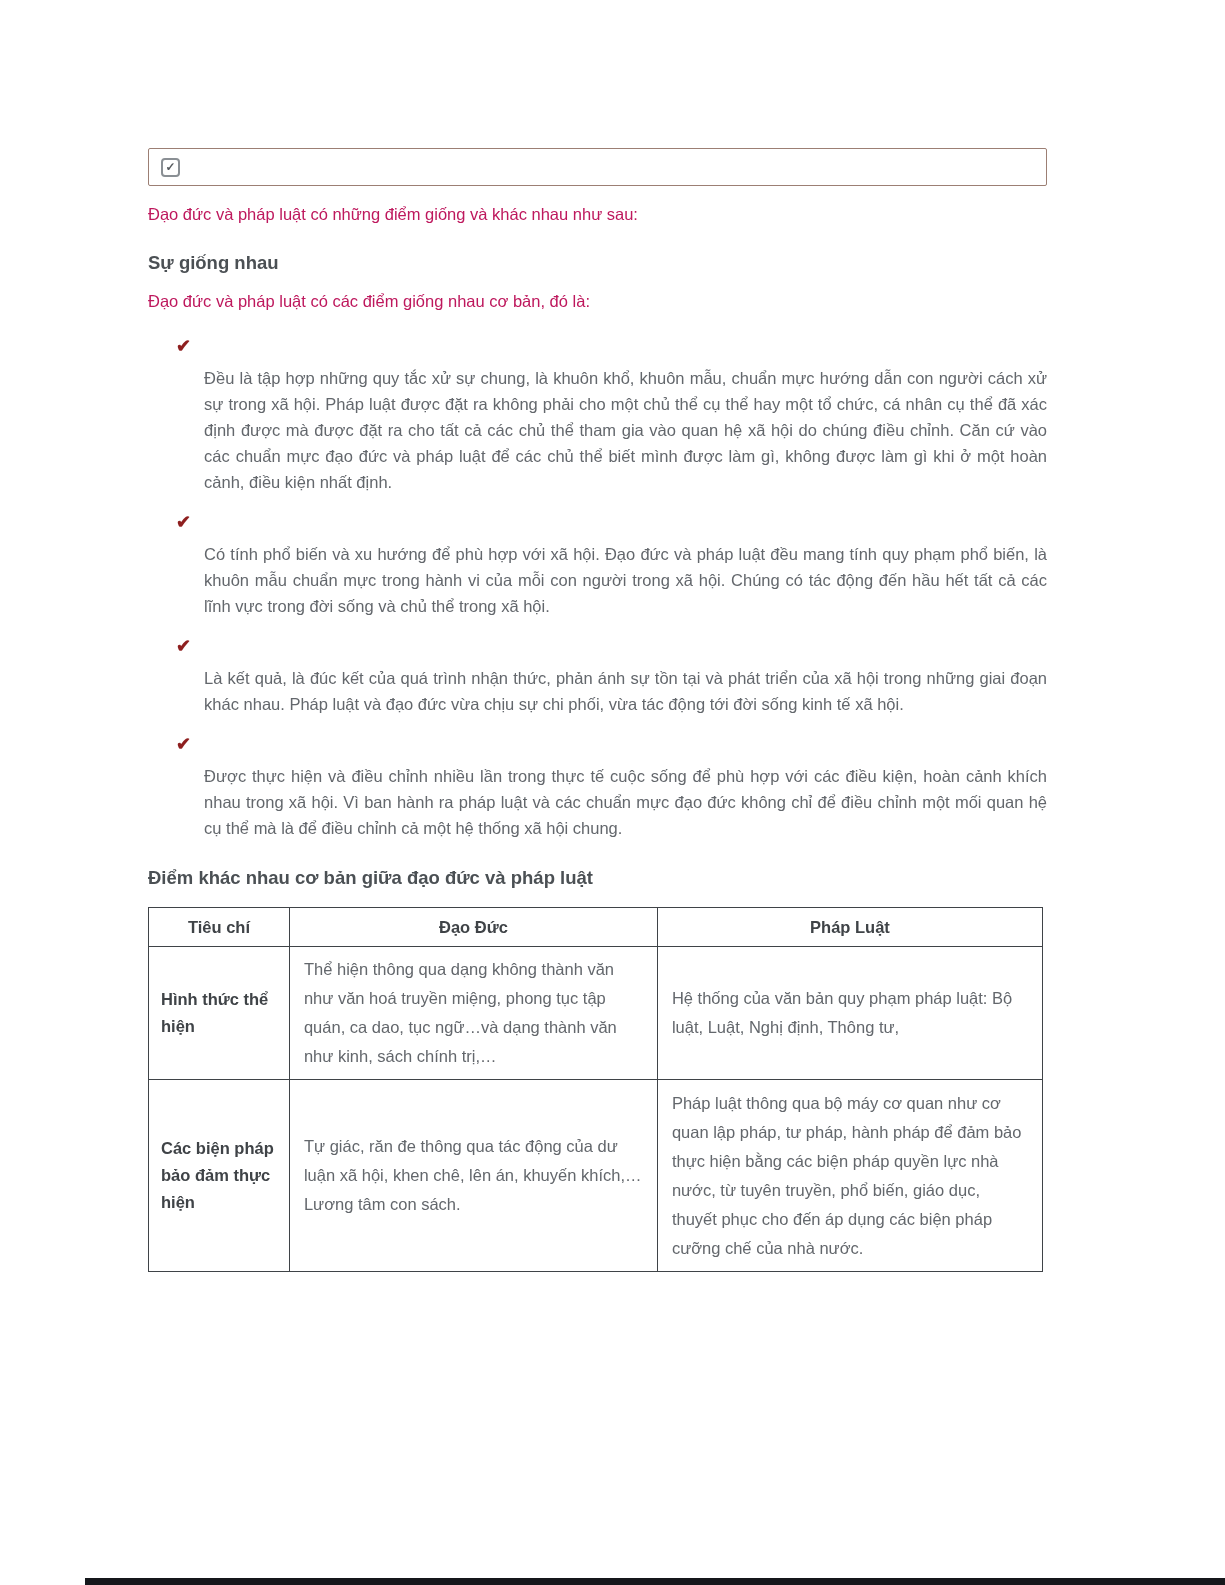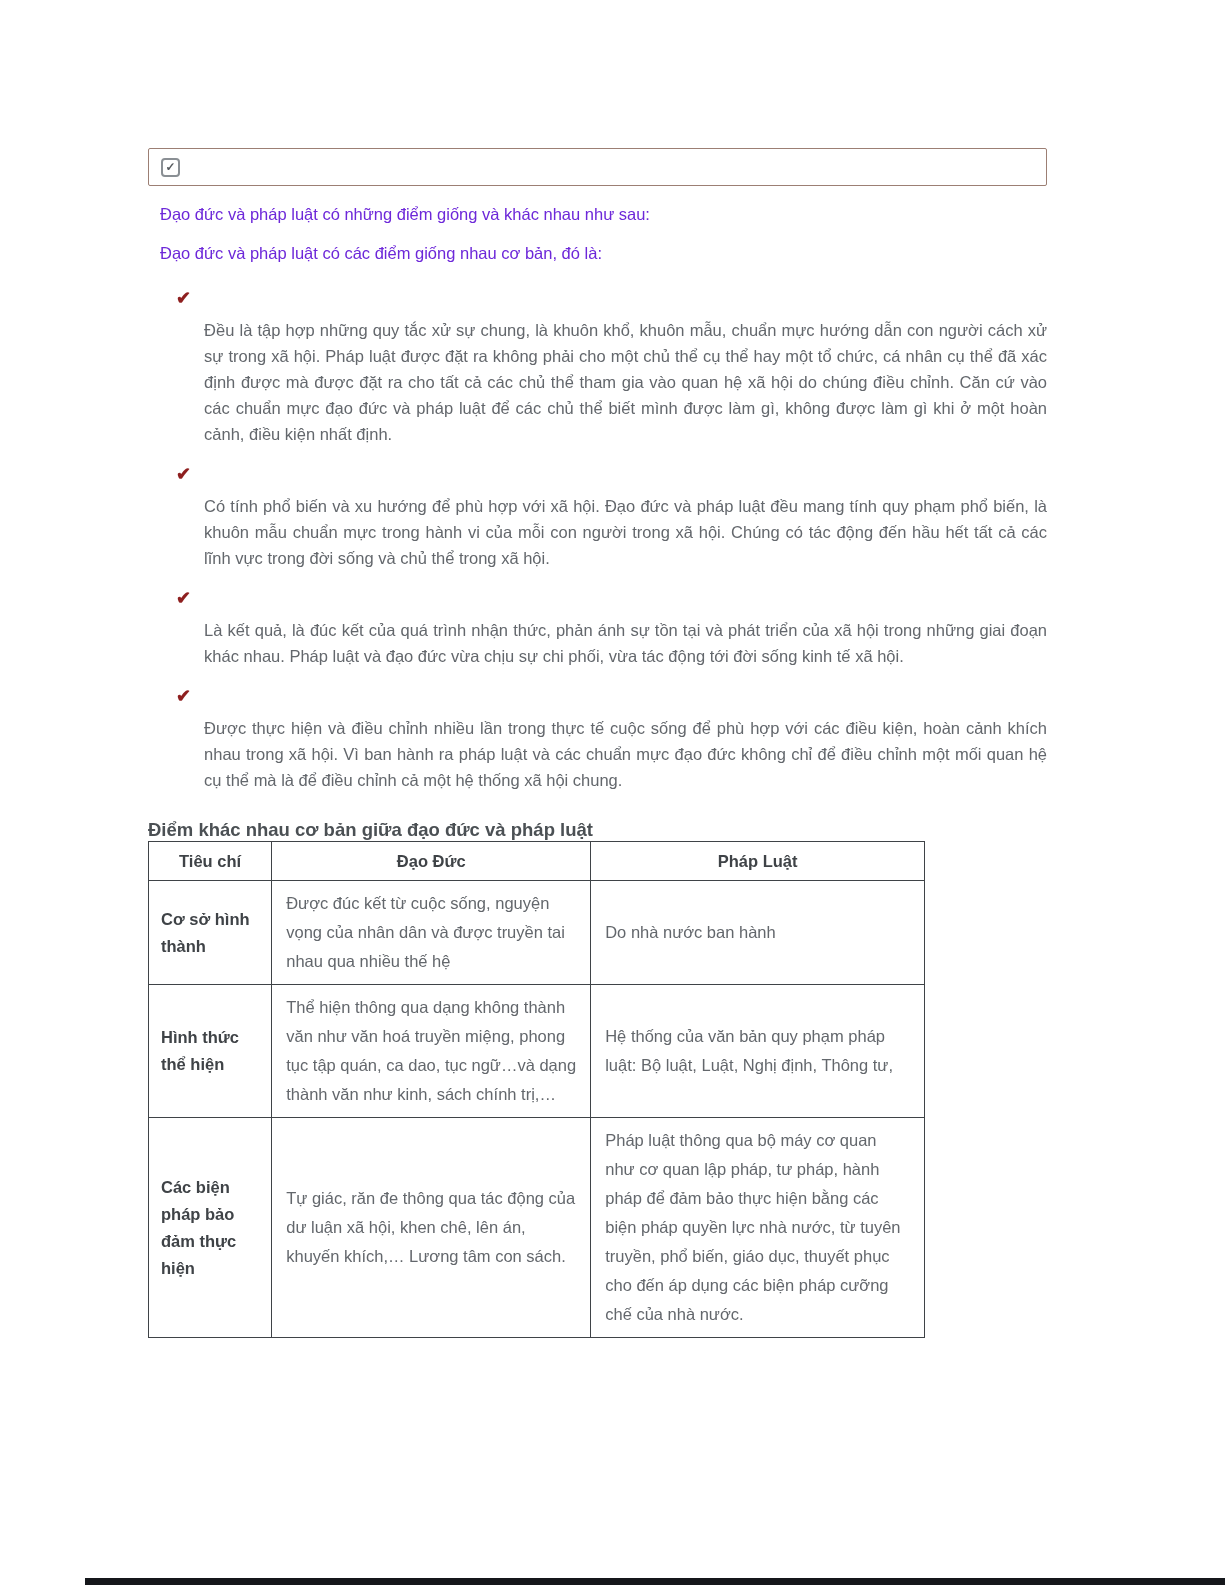--- a/index.html
+++ b/index.html
@@ -52,10 +52,10 @@
     letter-spacing: 0.1px;
   }
   .body-text {
-    color: #6d28d9;
+    color: #be185d;
     font-size: 16.5px;
     line-height: 23px;
-    margin: 12px;
+    margin: 0;
   }
   .intro { margin-top: 17px; }
   .section-heading {

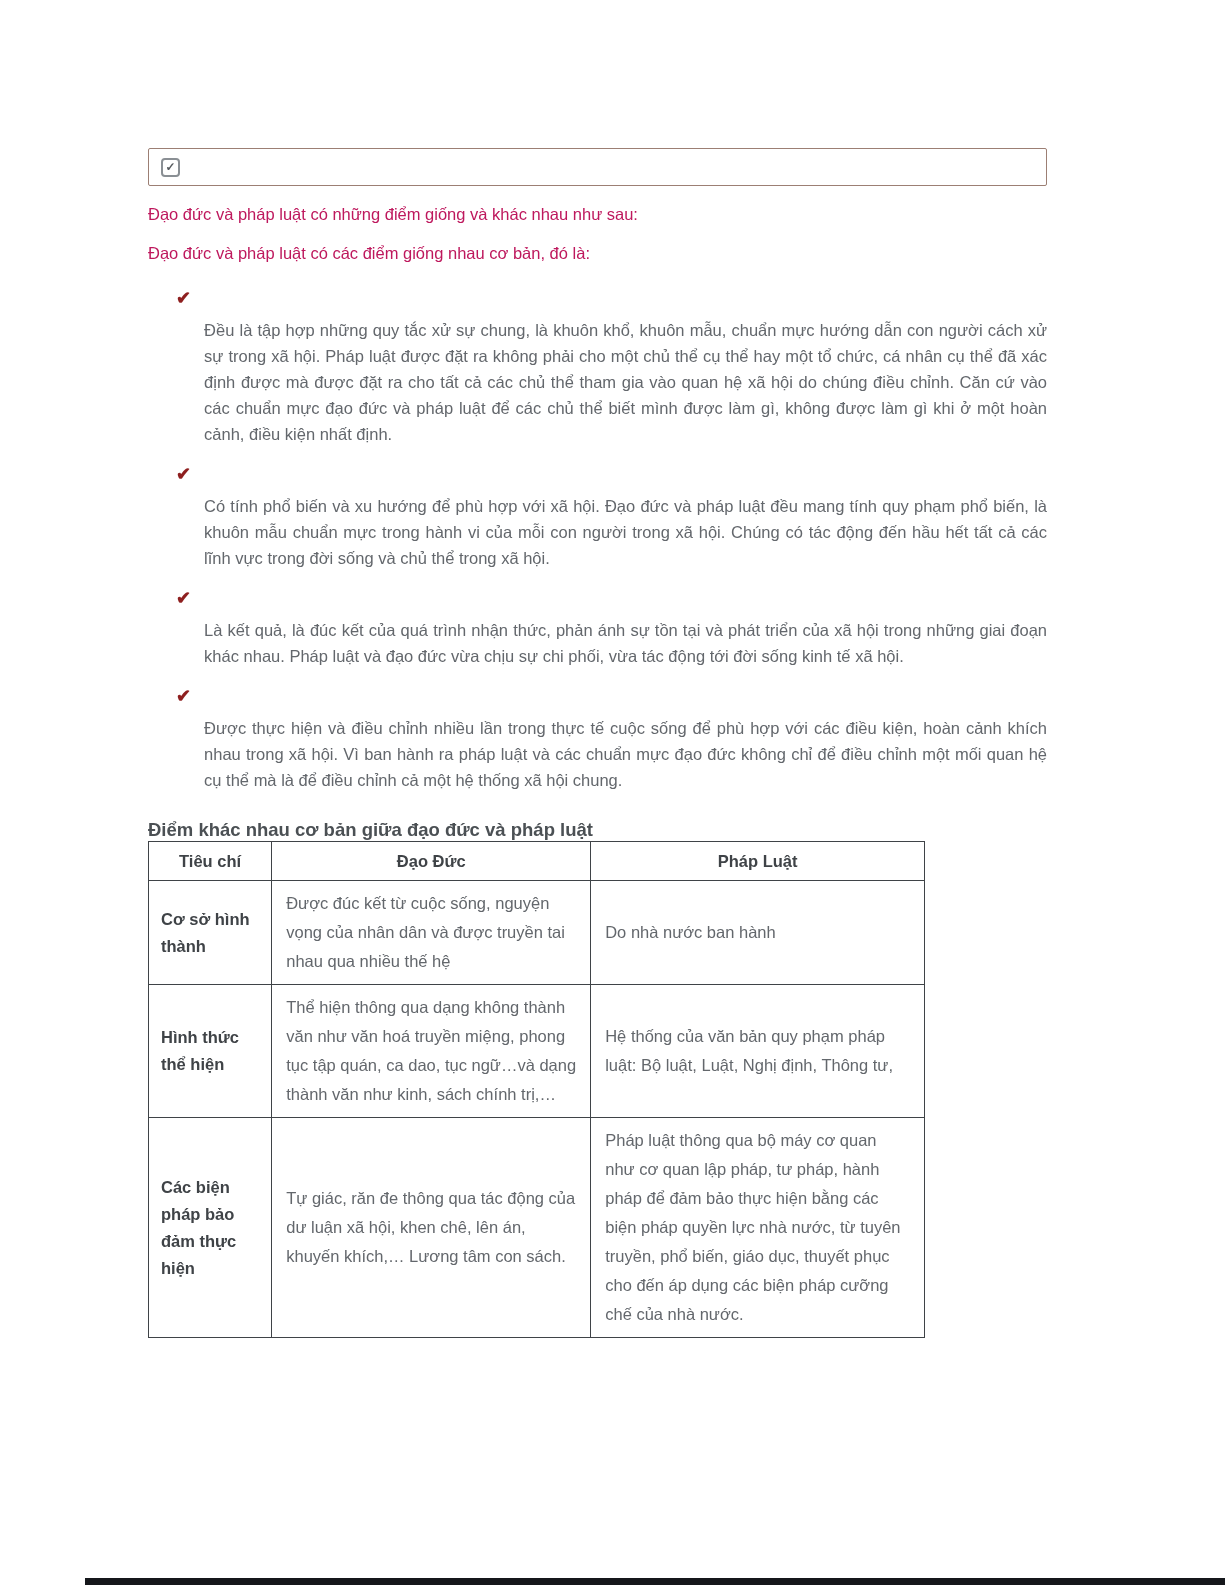--- a/index.html
+++ b/index.html
@@ -146,6 +146,7 @@
 
   <p class="body-text intro">Đạo đức và pháp luật có những điểm giống và khác nhau như sau:</p>
 
+  <h2 class="section-heading">Sự giống nhau</h2>
   <p class="body-text lead">Đạo đức và pháp luật có các điểm giống nhau cơ bản, đó là:</p>
 
   <ul class="check-list">

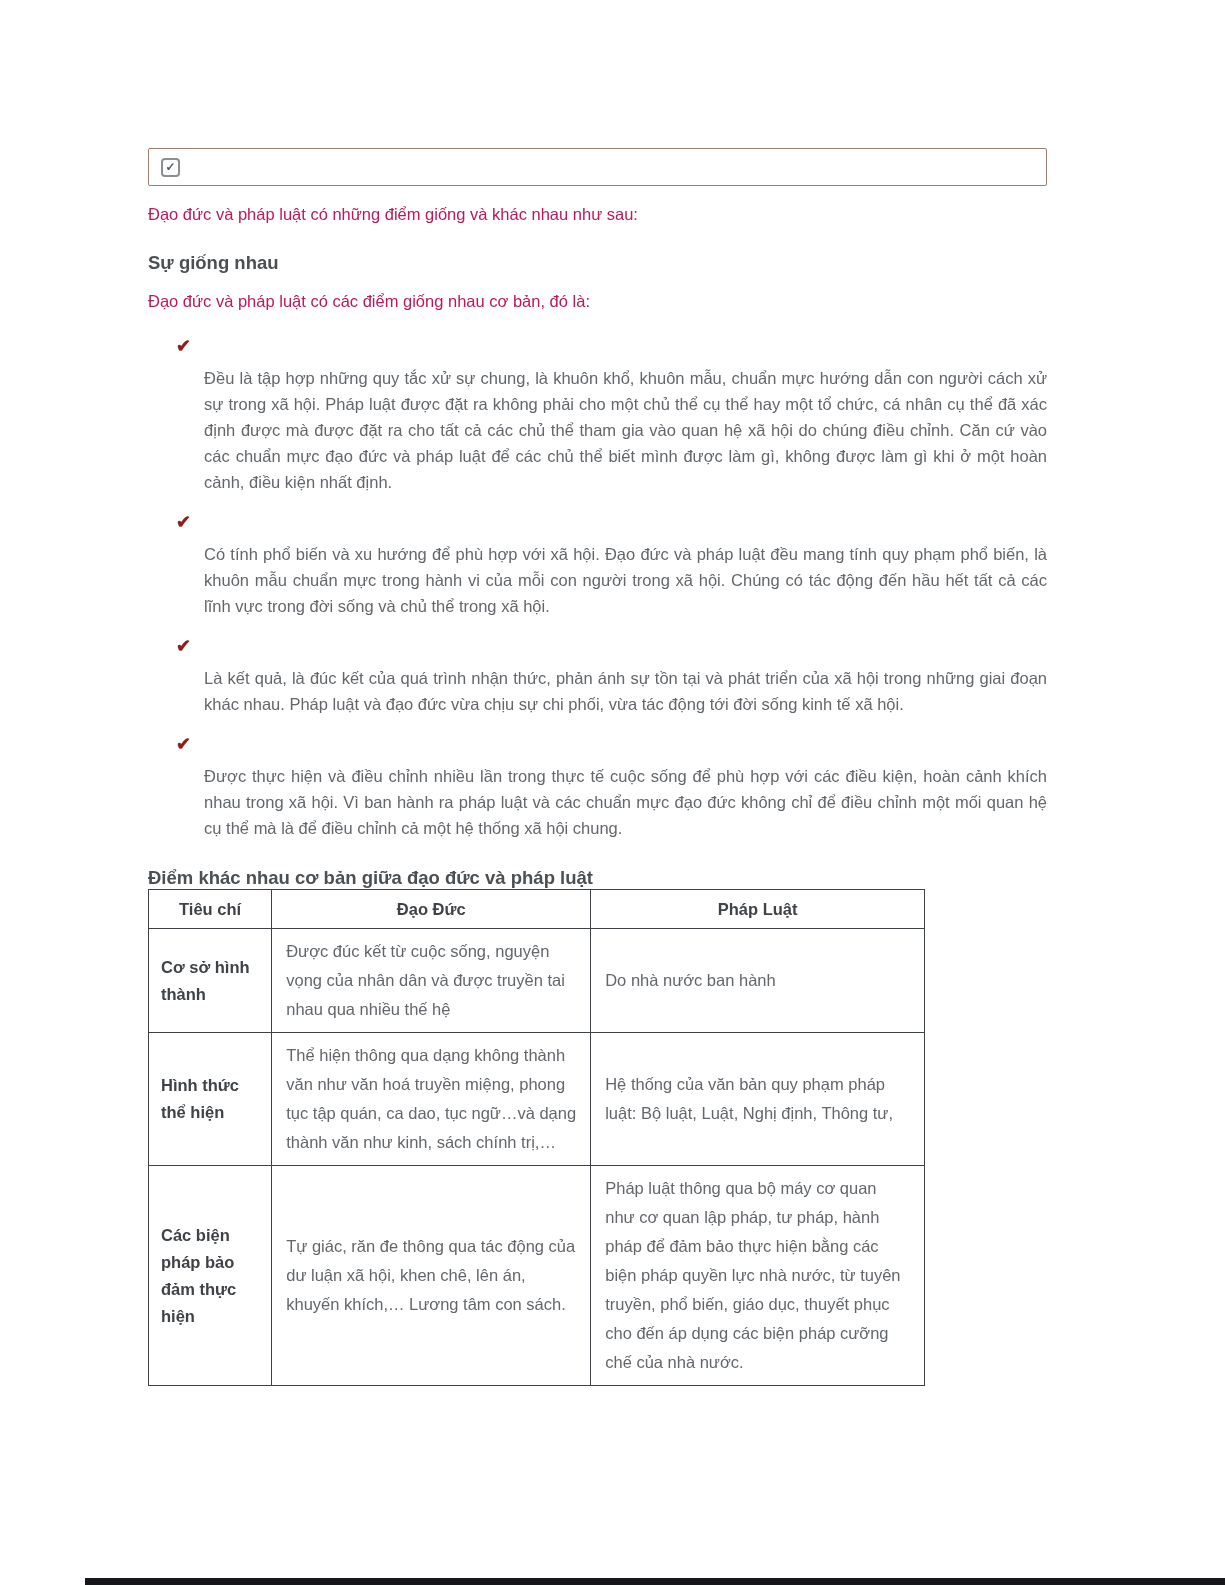--- a/index.html
+++ b/index.html
@@ -88,7 +88,8 @@
   }
   .item-text { display: block; margin-top: 32px; }
   .diff-table {
-    width: 777px;
+    width: 895px;
+    margin-top: 18px;
     border-collapse: collapse;
     table-layout: fixed;
   }

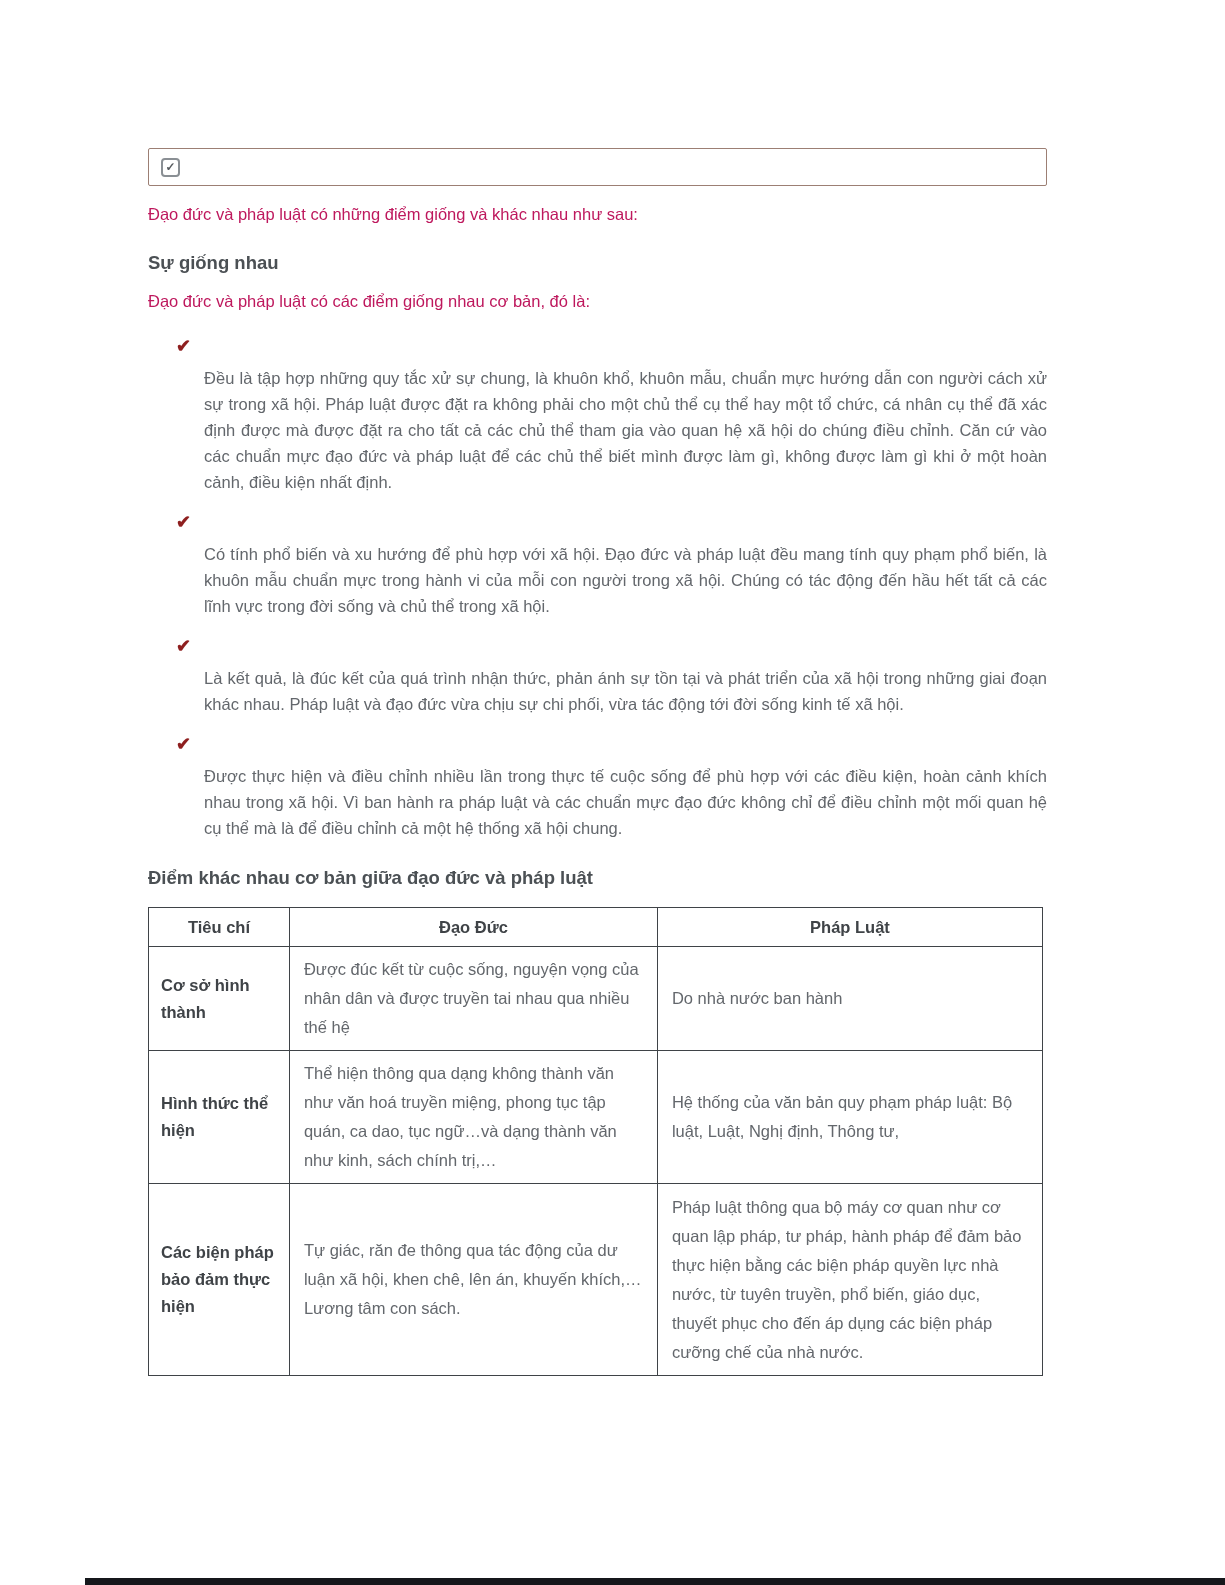--- a/index.html
+++ b/index.html
@@ -180,11 +180,6 @@
       </tr>
     </thead>
     <tbody>
-      <tr class="row-1">
-        <td class="crit">Cơ sở hình thành</td>
-        <td>Được đúc kết từ cuộc sống, nguyện vọng của nhân dân và được truyền tai nhau qua nhiều thế hệ</td>
-        <td>Do nhà nước ban hành</td>
-      </tr>
       <tr class="row-2">
         <td class="crit">Hình thức thể hiện</td>
         <td>Thể hiện thông qua dạng không thành văn như văn hoá truyền miệng, phong tục tập quán, ca dao, tục ngữ…và dạng thành văn như kinh, sách chính trị,…</td>

